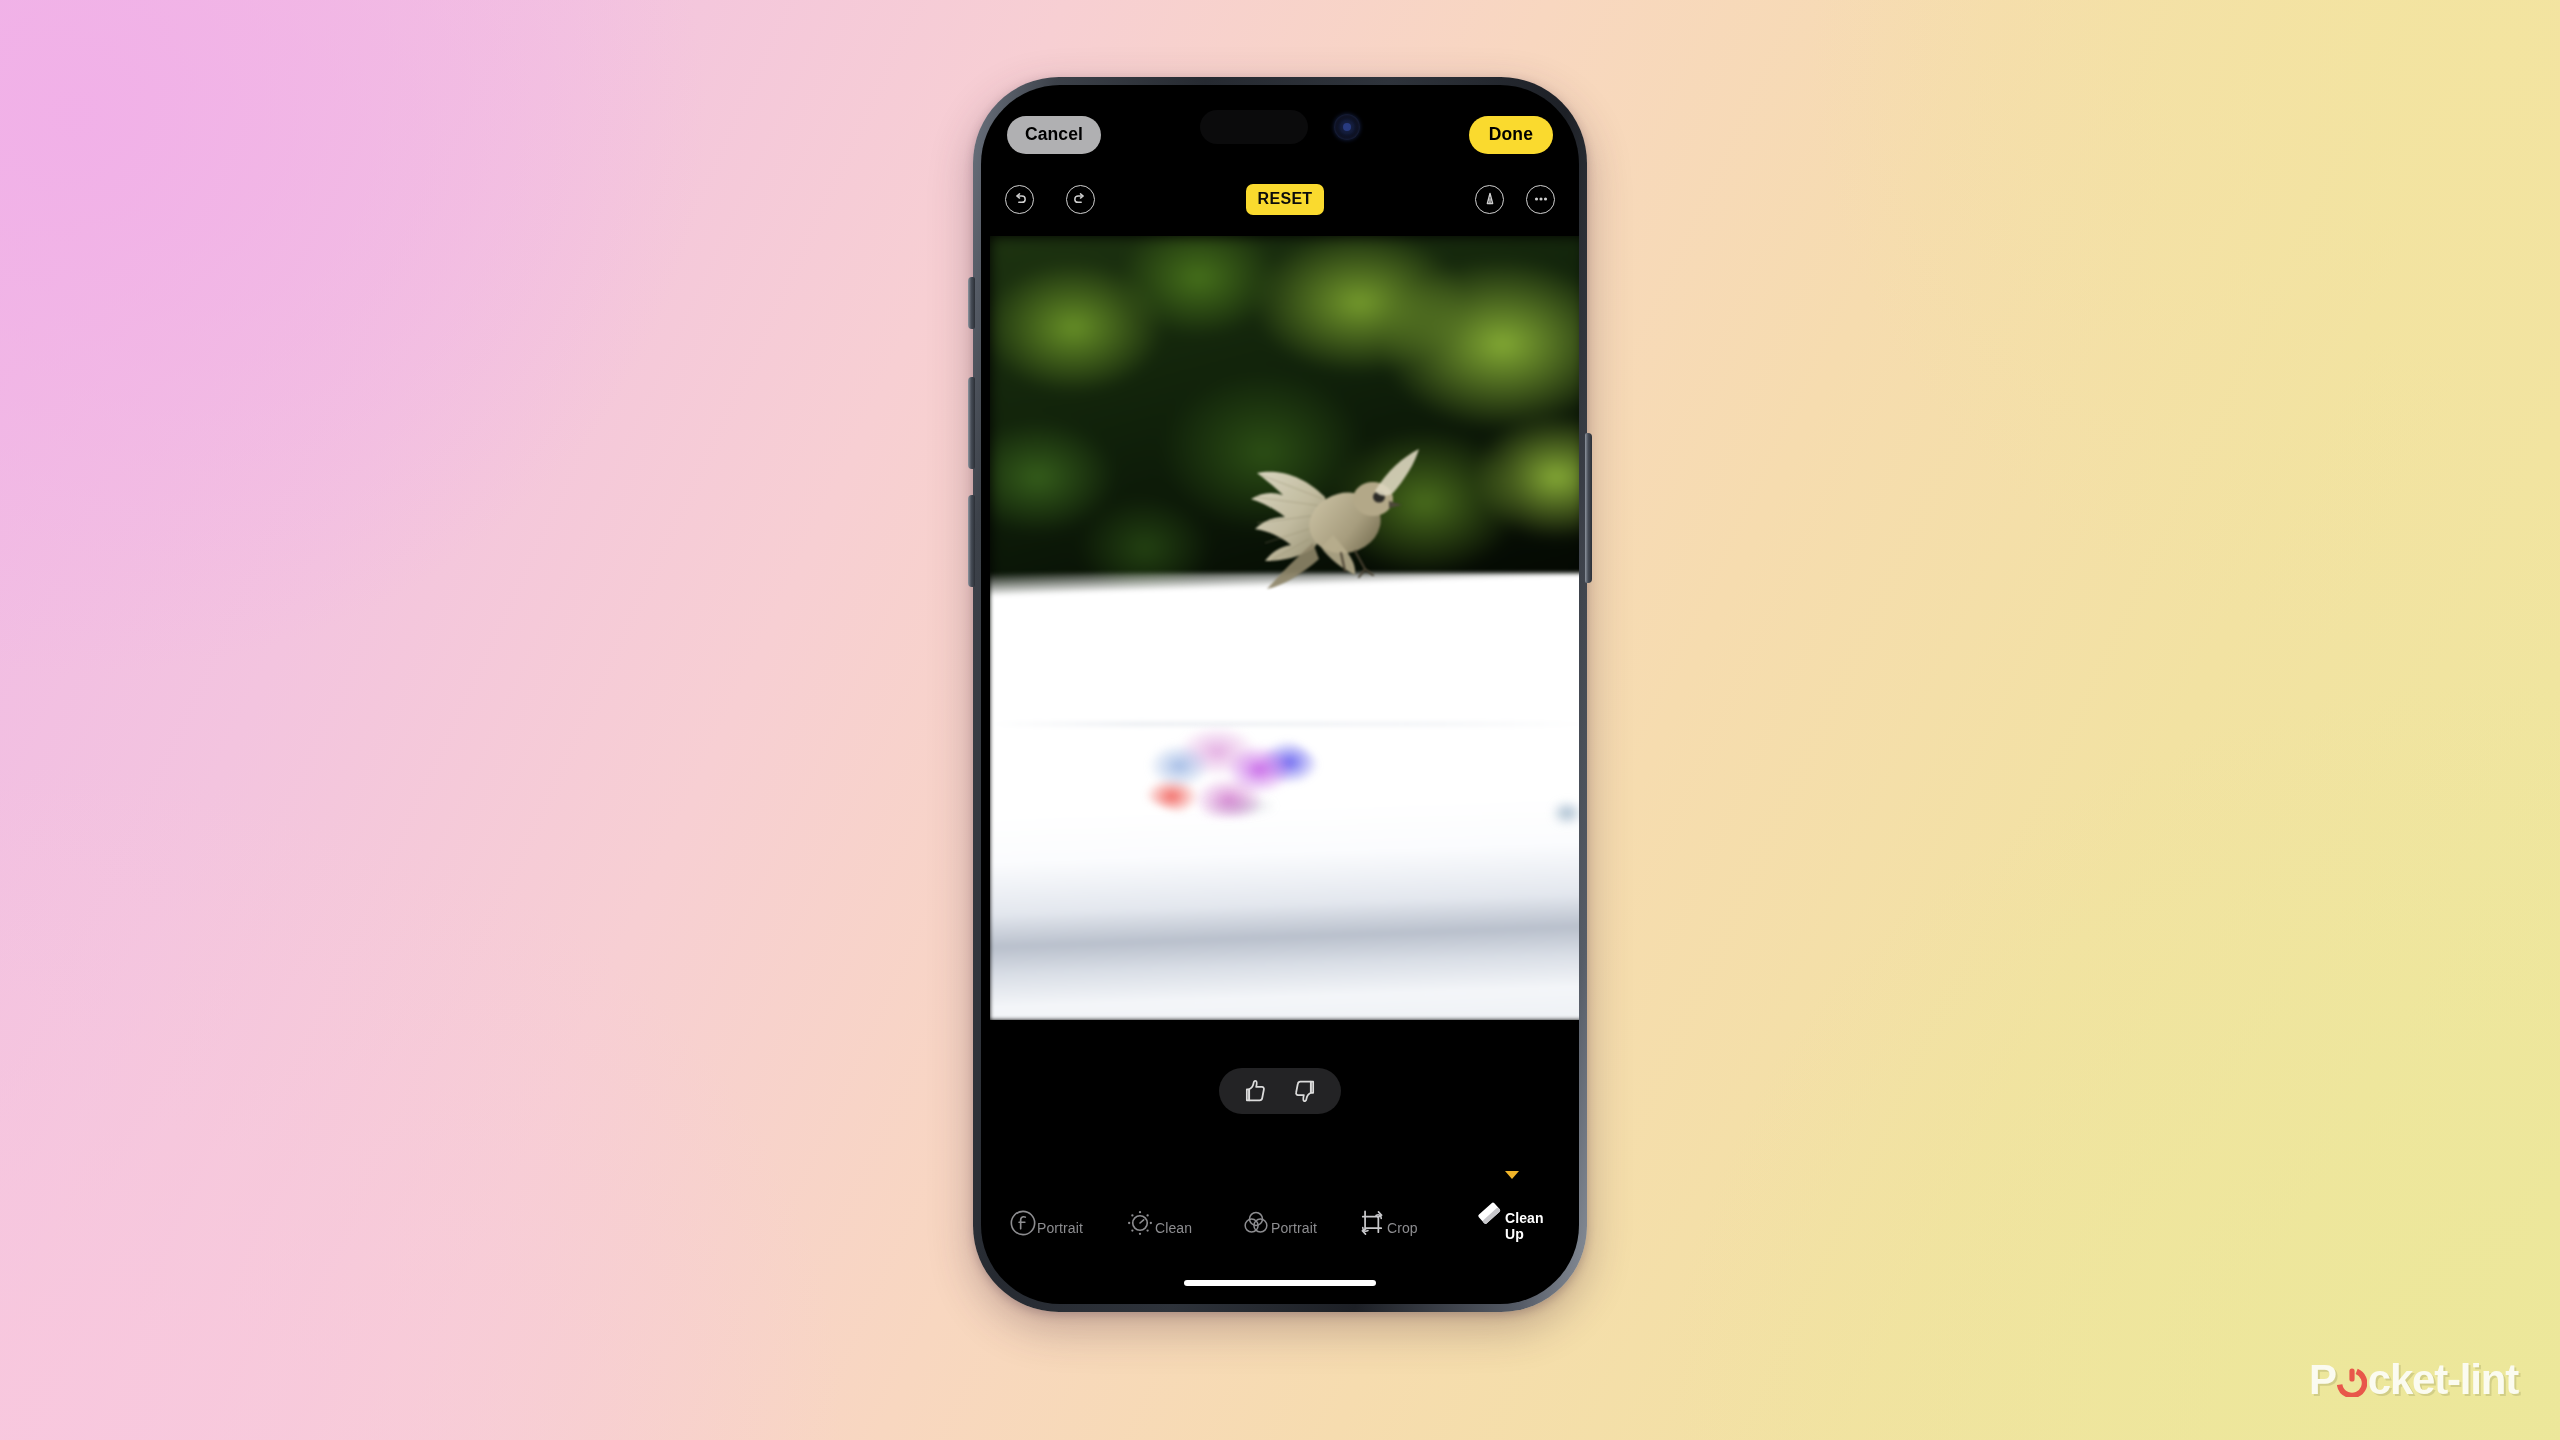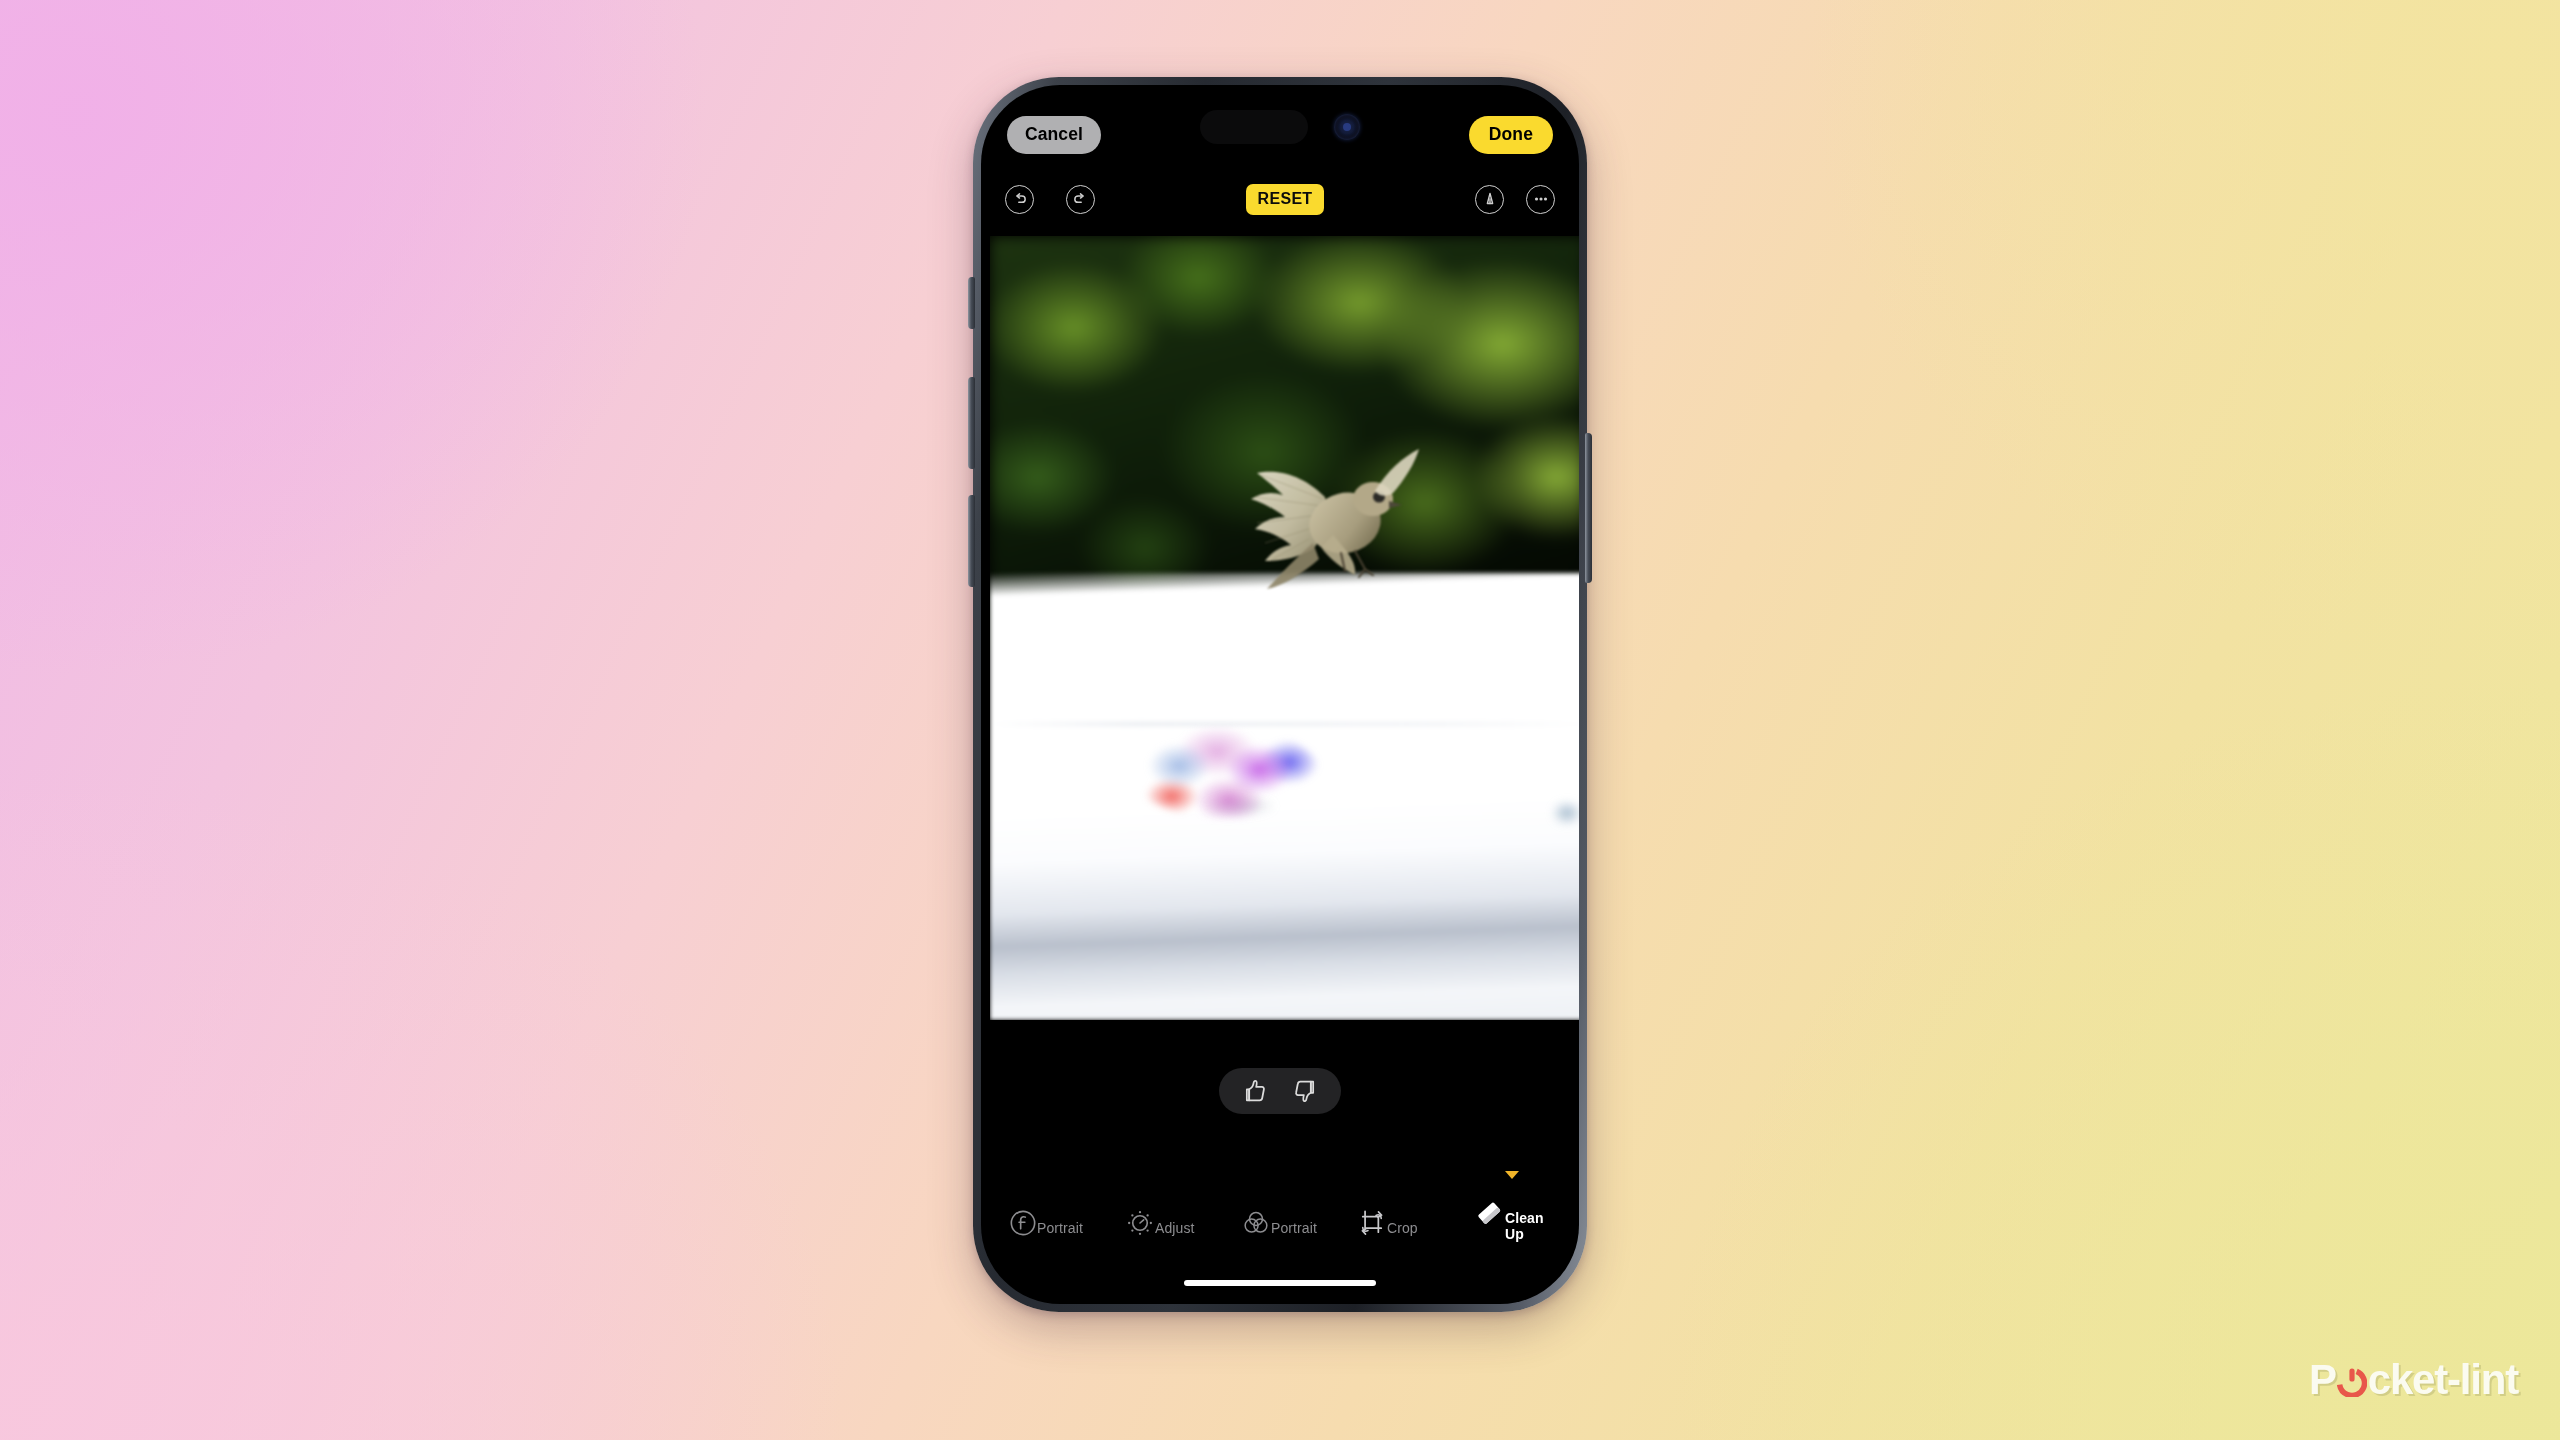--- a/index.html
+++ b/index.html
@@ -365,7 +365,7 @@
               </g>
             </svg>
           </div>
-          <div class="tool-label">Adjust</div>
+          <div class="tool-label">Clean</div>
         </div>
 
         <div class="tool">

